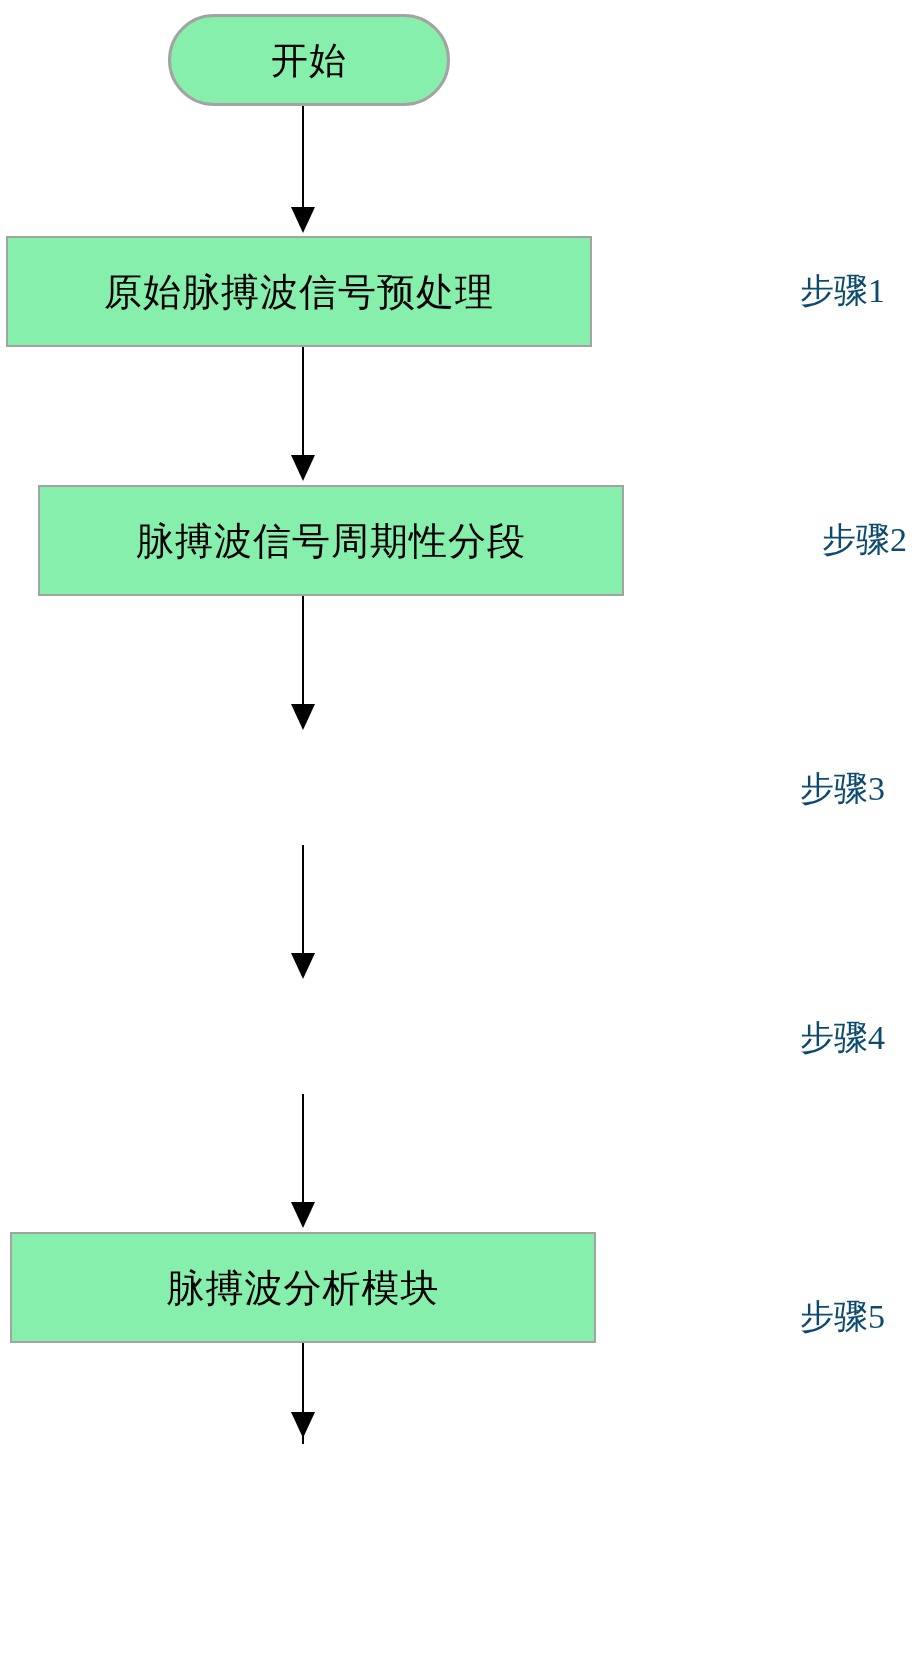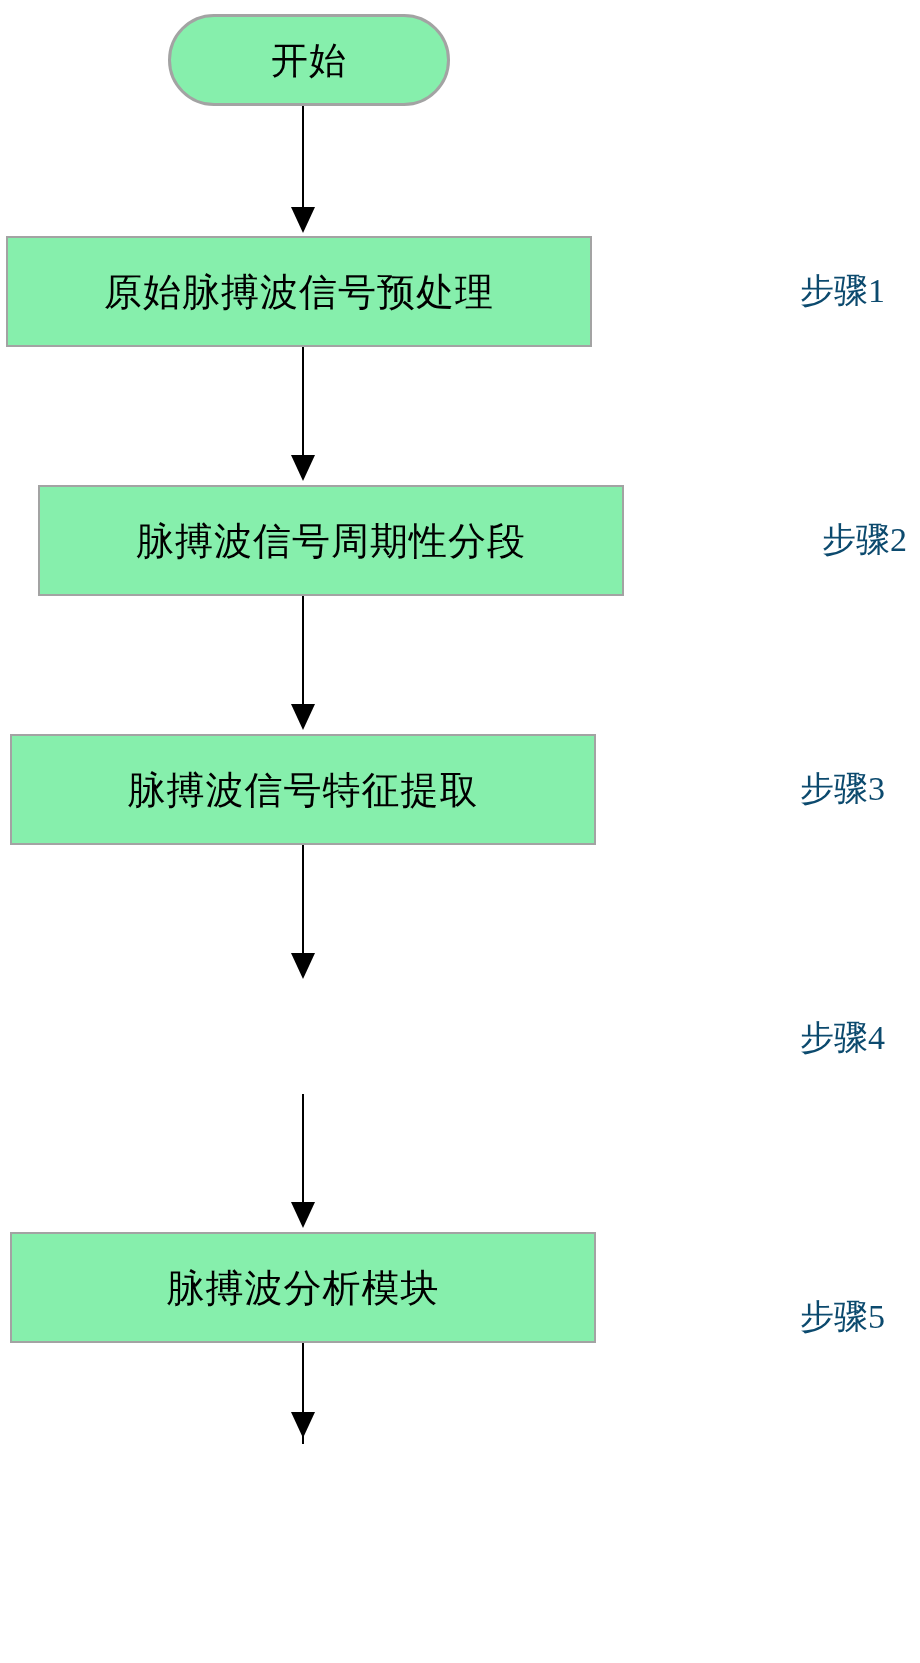--- a/index.html
+++ b/index.html
@@ -98,9 +98,6 @@
   <div class="connector" style="left:302px; top:596px; height:111px;"></div>
   <div class="arrowhead" style="left:291px; top:704px;"></div>
 
-  <div class="node process" style="left:10px; top:734px; width:586px; height:111px;">
-    <span class="node-label">脉搏波信号特征提取</span>
-  </div>
   <div class="step-label" style="left:800px; top:772px;">步骤3</div>
 
   <div class="connector" style="left:302px; top:845px; height:111px;"></div>

